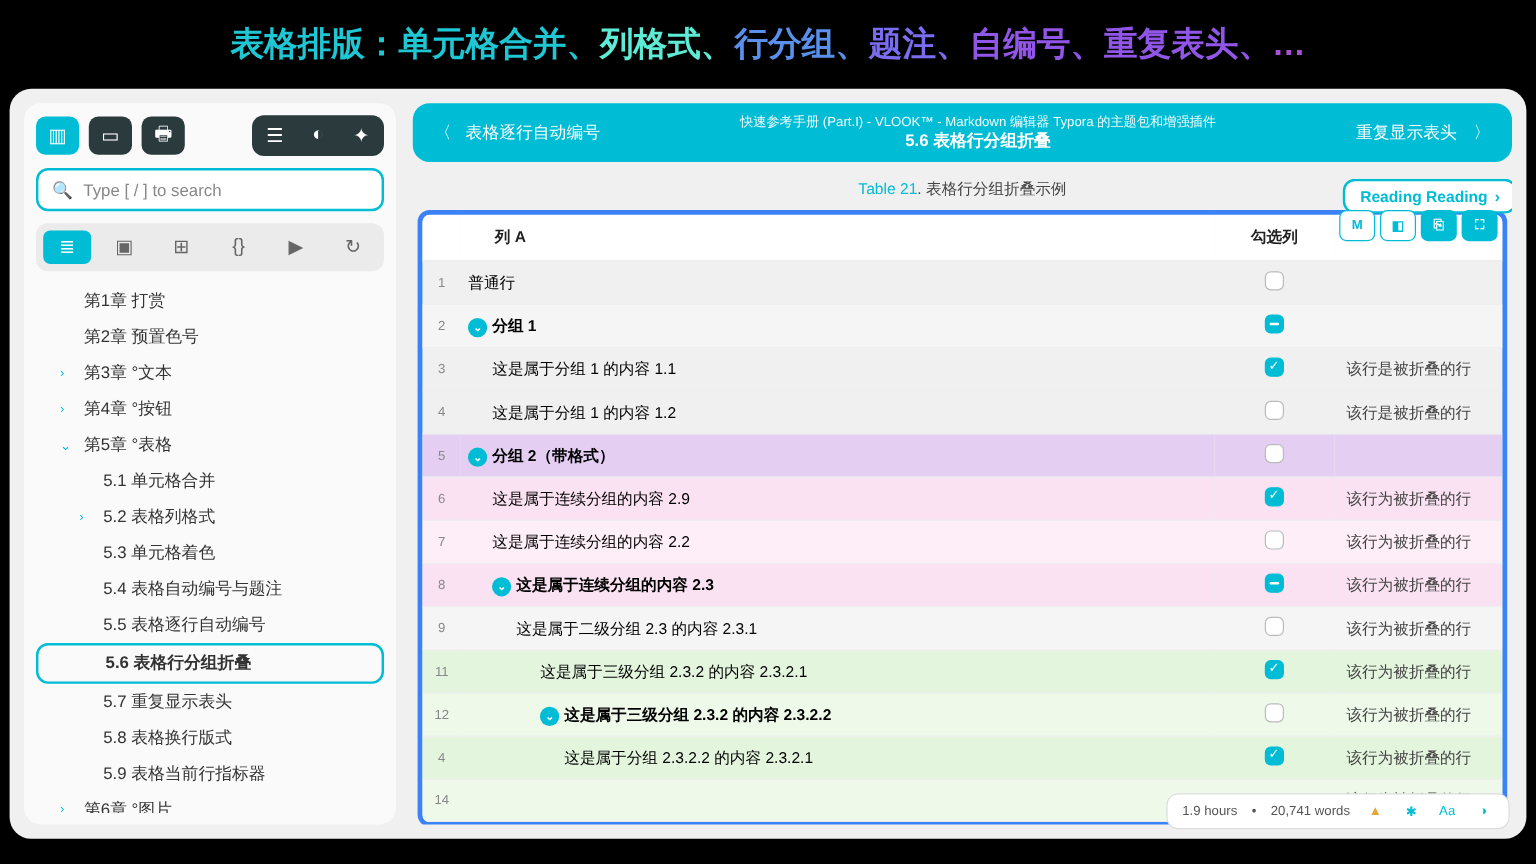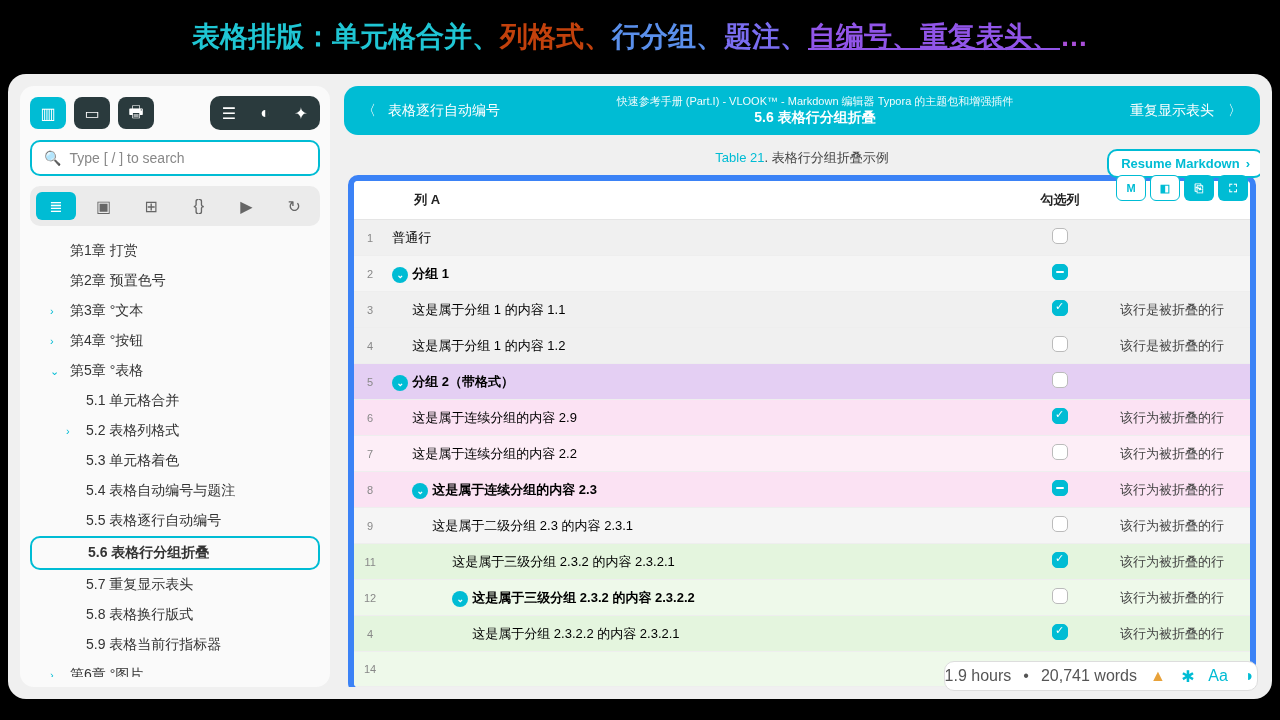--- a/index.html
+++ b/index.html
@@ -6,7 +6,7 @@
 body { background: #000; width: 1280px; height: 720px; overflow: hidden; }
 .header-title { background: #000; color: #fff; text-align: center; padding: 18px 0; font-size: 28px; font-weight: bold; border-radius: 18px 18px 0 0; }
 .header-title span.g1 { color: #1fc6d4; }
-.header-title span.g2 { color: #c2410c; }
+.header-title span.g2 { color: #5eead4; }
 .header-title span.g3 { color: #5a8feb; }
 .header-title span.g4 { color: #7a6df0; }
 .header-title span.g5 { color: #9155e8; text-decoration: underline; }

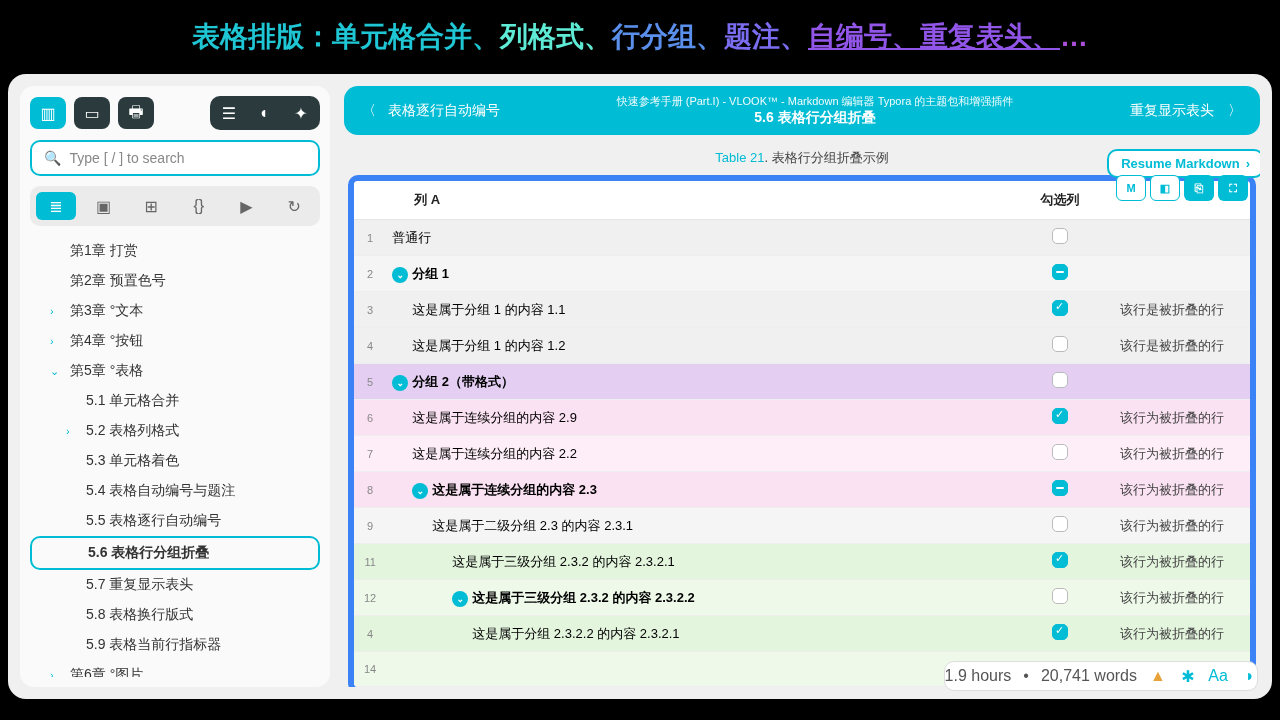--- a/index.html
+++ b/index.html
@@ -9,7 +9,7 @@
 .header-title span.g2 { color: #5eead4; }
 .header-title span.g3 { color: #5a8feb; }
 .header-title span.g4 { color: #7a6df0; }
-.header-title span.g5 { color: #9155e8; text-decoration: underline; }
+.header-title span.g5 { color: #9155e8; }
 .header-title span.g6 { color: #a94fd8; }
 .workspace { background: #f0f0f0; margin: 0 8px 8px 8px; border-radius: 18px; height: 625px; display: flex; gap: 14px; padding: 12px; position: relative; }
 .sidebar { width: 310px; background: #fafafa; border-radius: 14px; padding: 10px; display: flex; flex-direction: column; }

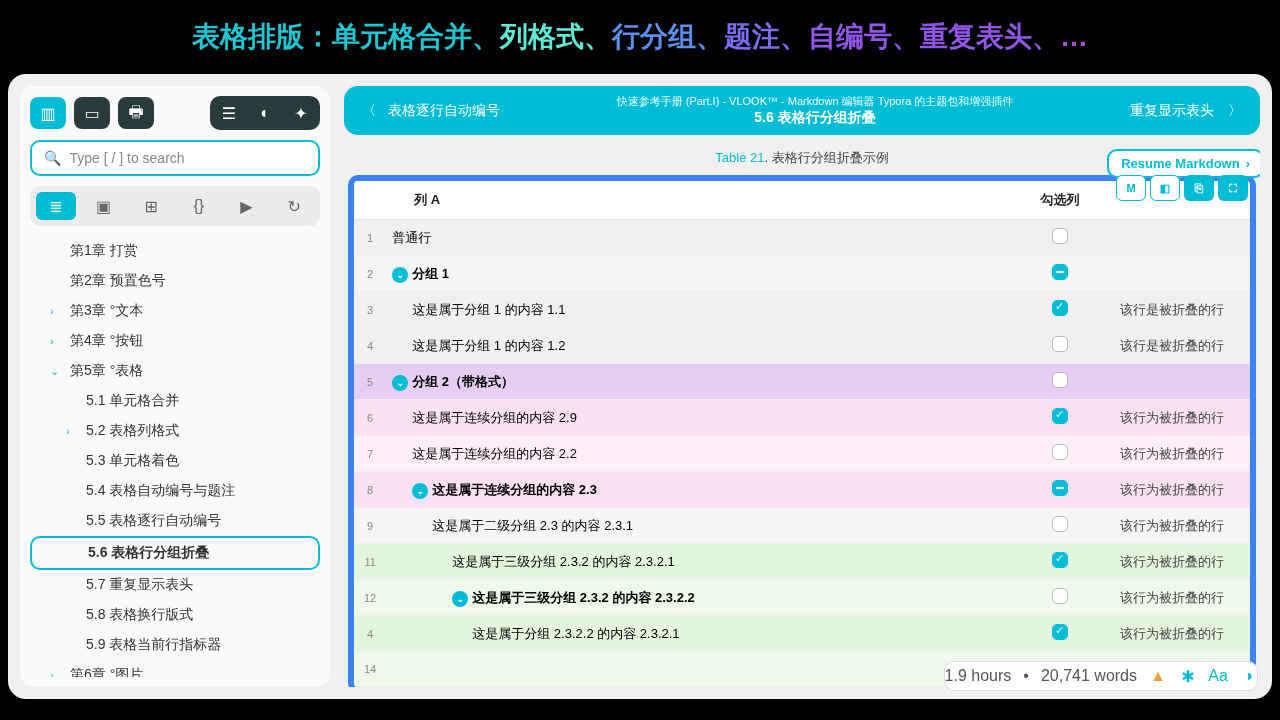--- a/index.html
+++ b/index.html
@@ -189,7 +189,7 @@
 
     <div class="content">
       <div class="resume-badge">
-        <span>Resume Markdown</span>
+        <span>Reading Reading</span>
           <span>›</span>
       </div>
       <div class="float-tools">

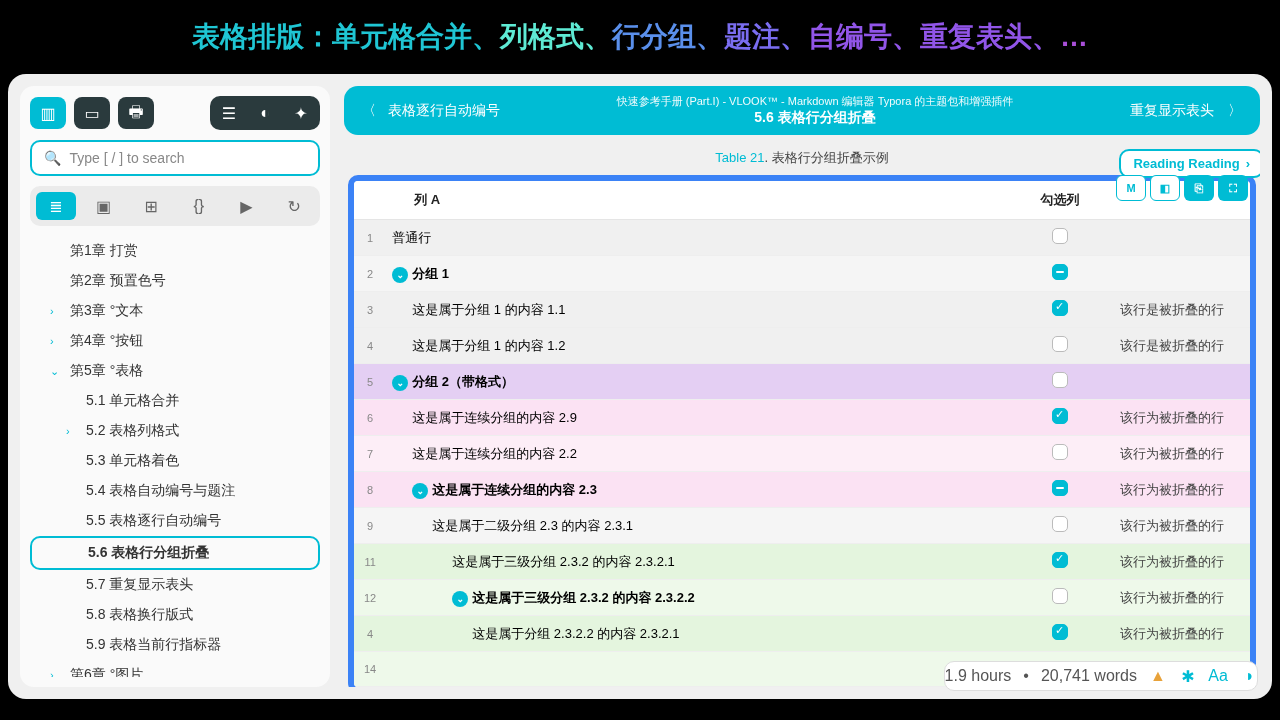--- a/index.html
+++ b/index.html
@@ -43,7 +43,7 @@
 .float-tools { position: absolute; right: 12px; top: 26px; display: flex; gap: 4px; z-index: 5; }
 .float-tools .ft { width: 30px; height: 26px; border-radius: 6px; background: #00bcd4; color: #fff; display: flex; align-items: center; justify-content: center; font-size: 11px; font-weight: bold; }
 .float-tools .ft.inv { background: #fff; color: #00bcd4; border: 1px solid #00bcd4; }
-.table-wrap { border: 6px solid #3b82f6; border-radius: 10px; overflow: hidden; margin: 0 4px; }
+.table-wrap { border: 4px solid #3b82f6; border-radius: 10px; overflow: hidden; margin: 0 4px; }
 table { width: 100%; border-collapse: collapse; font-size: 13px; }
 th { background: #fff; text-align: left; padding: 10px 12px; border-bottom: 1px solid #e5e5e5; color: #222; font-weight: bold; }
 th.col-a { padding-left: 28px; }

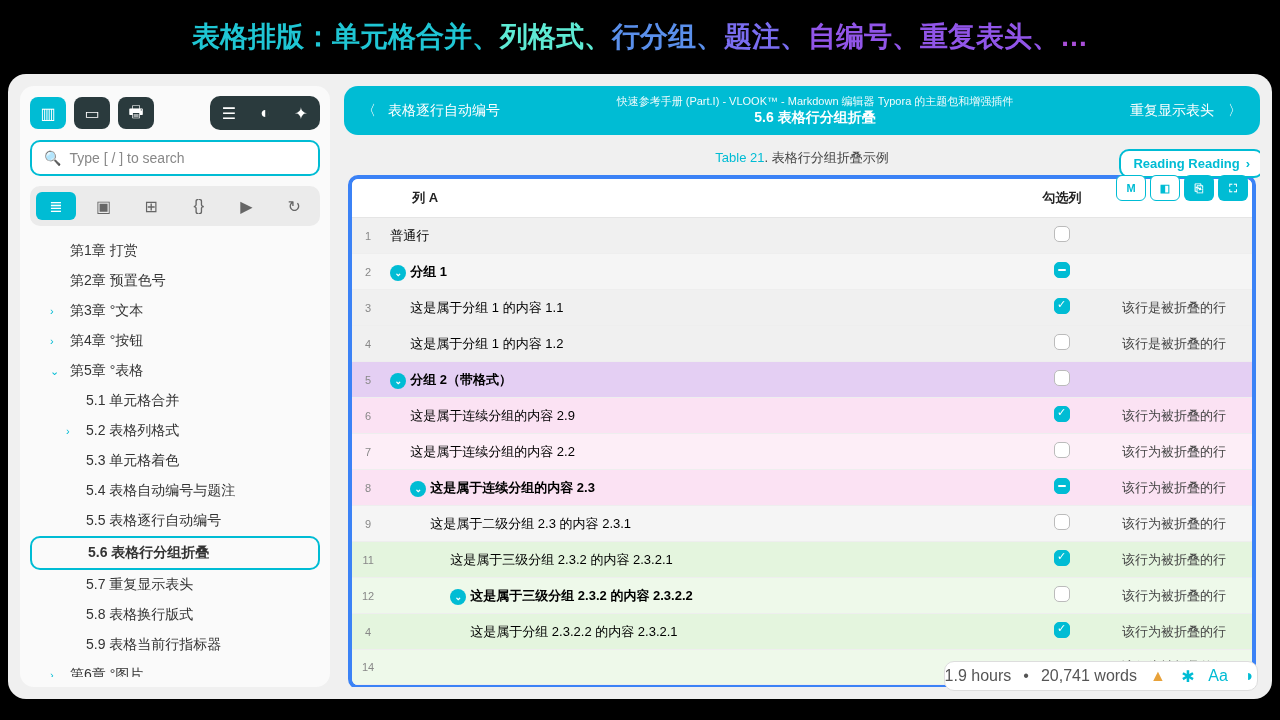--- a/index.html
+++ b/index.html
@@ -65,7 +65,7 @@
 .cbox.ck::after { content: "✓"; color: #fff; font-size: 11px; position: absolute; left: 2px; top: -1px; }
 .cbox.ind { background: #00bcd4; border-color: #00bcd4; position: relative; }
 .cbox.ind::after { content: ""; position: absolute; left: 3px; top: 6px; width: 8px; height: 2px; background: #fff; border-radius: 1px; }
-.statusbar { position: absolute; bottom: 8px; right: 14px; background: #fff; border: 1px solid #ddd; border-radius: 10px; padding: 5px 0; display: flex; gap: 12px; align-items: center; font-size: 16px; color: #555; }
+.statusbar { position: absolute; bottom: 8px; right: 14px; background: #fff; border: 1px solid #ddd; border-radius: 10px; padding: 5px 12px; display: flex; gap: 12px; align-items: center; font-size: 11px; color: #555; }
 .sicon { width: 18px; height: 18px; display: inline-flex; align-items: center; justify-content: center; }
 .sicon.warn { color: #e8a23a; }
 .sicon.blue { color: #00bcd4; }

